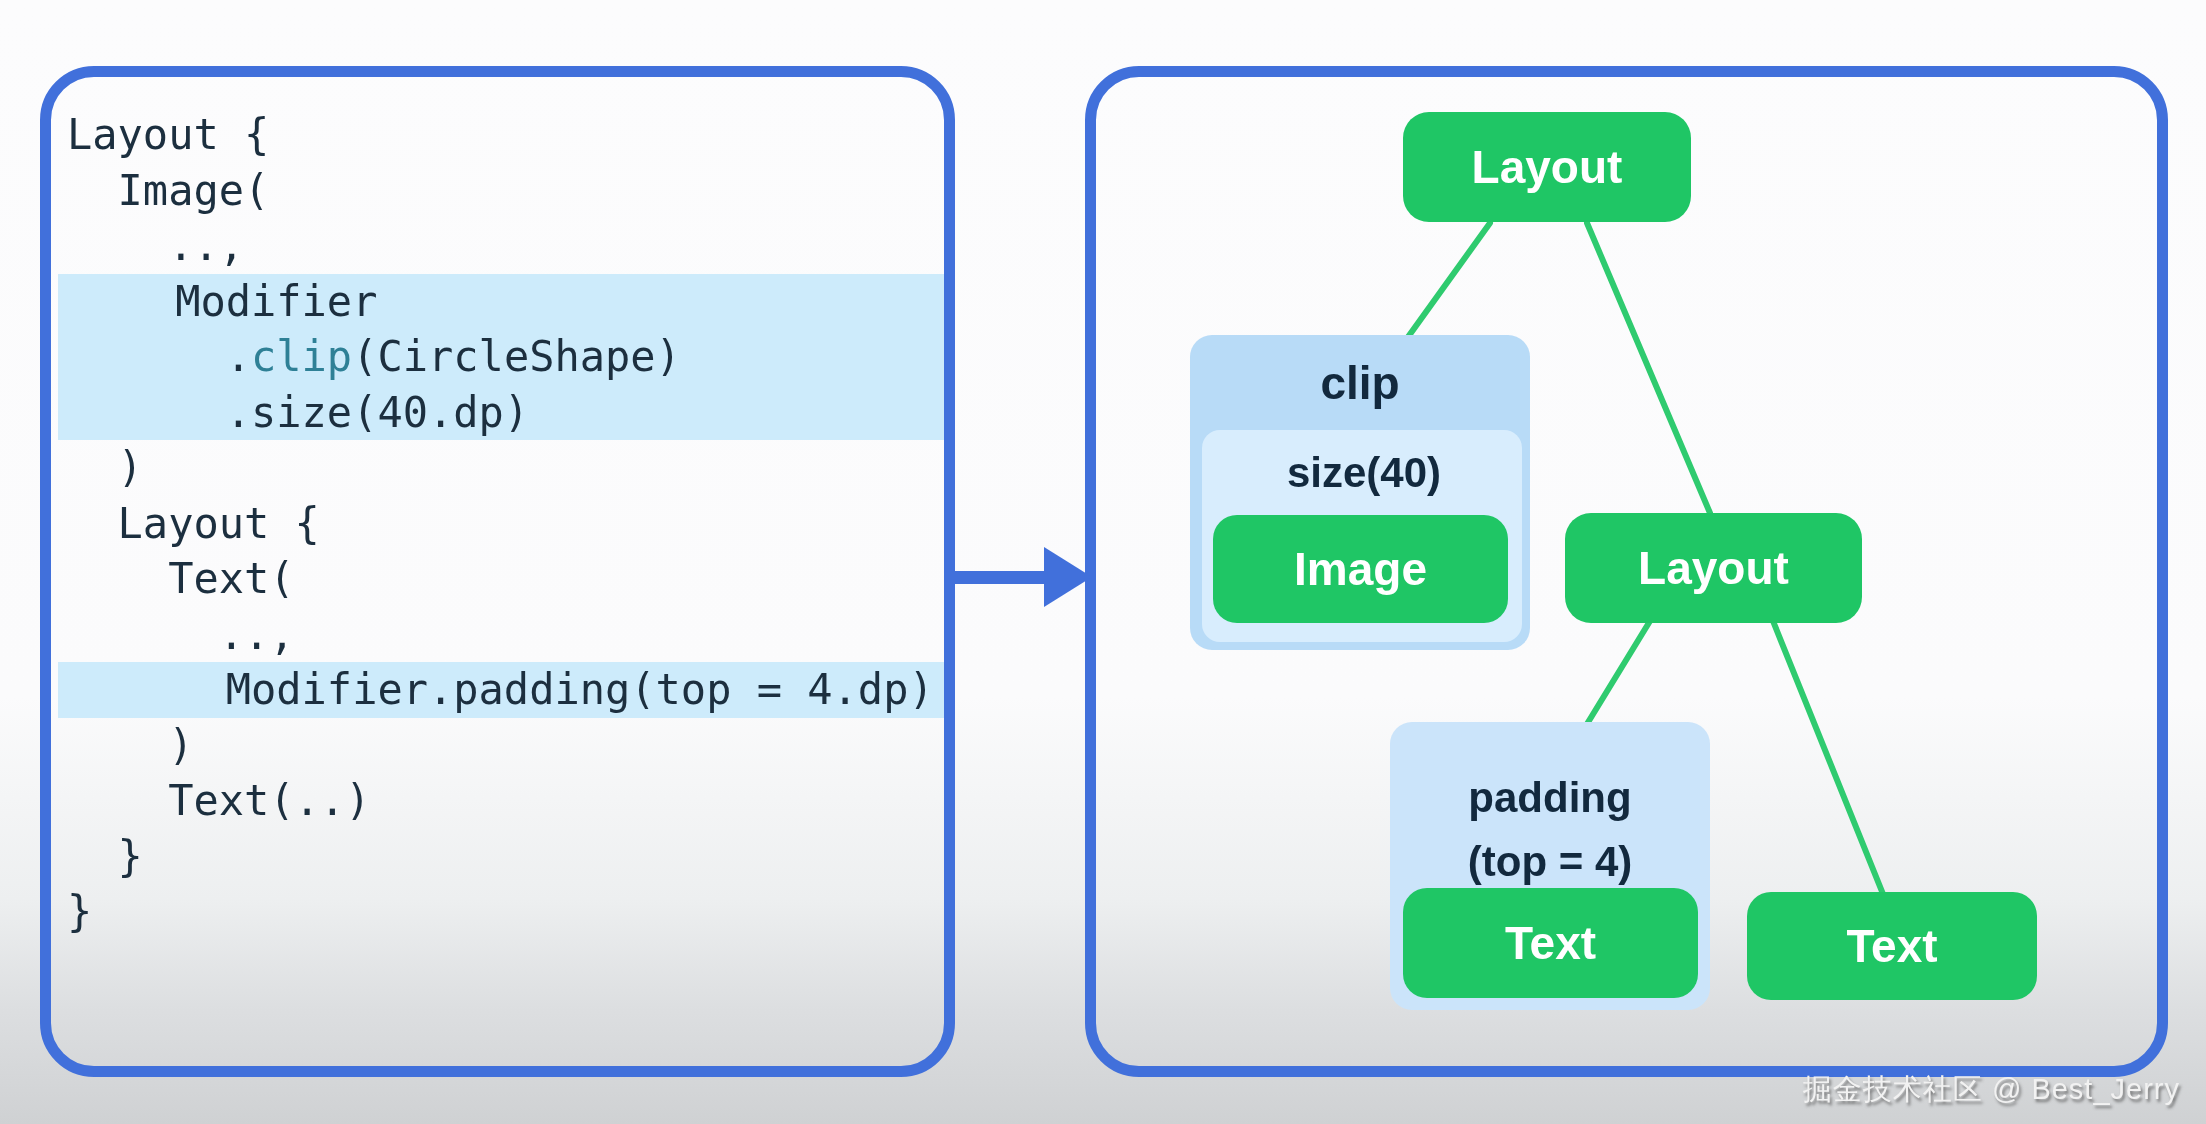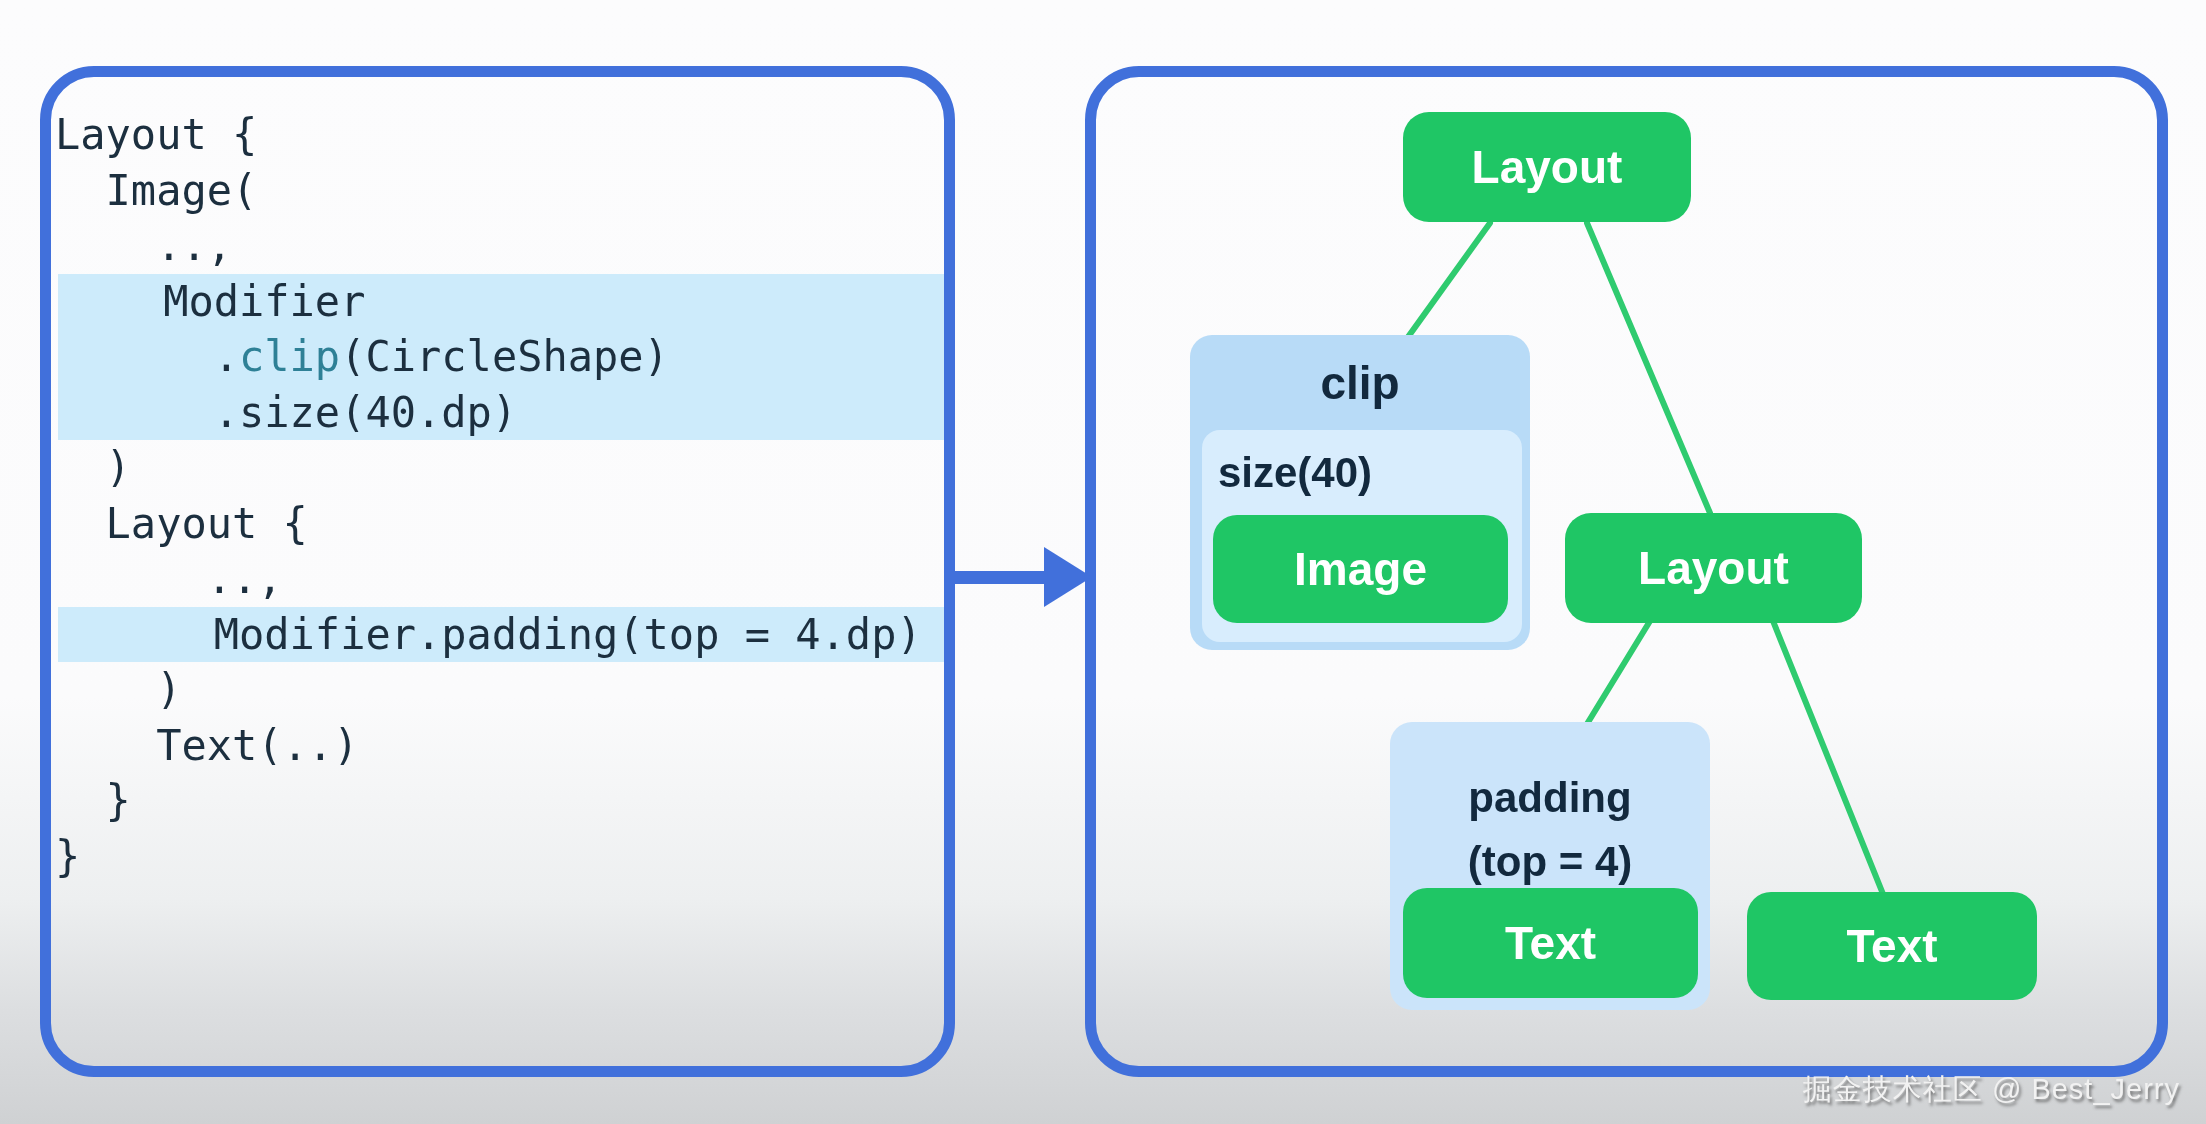--- a/index.html
+++ b/index.html
@@ -20,7 +20,7 @@
   .code-line {
     white-space:pre; font-family:"DejaVu Sans Mono", monospace;
     font-size:42px; line-height:55.5px; height:55.5px;
-    color:#1c2f3f; padding-left:4px;
+    color:#1c2f3f; padding-left:16px;
   }
   .code-line.hl { background:#cdebfb;margin-left:7px; }
   .seg-t { color:#2e8096; }

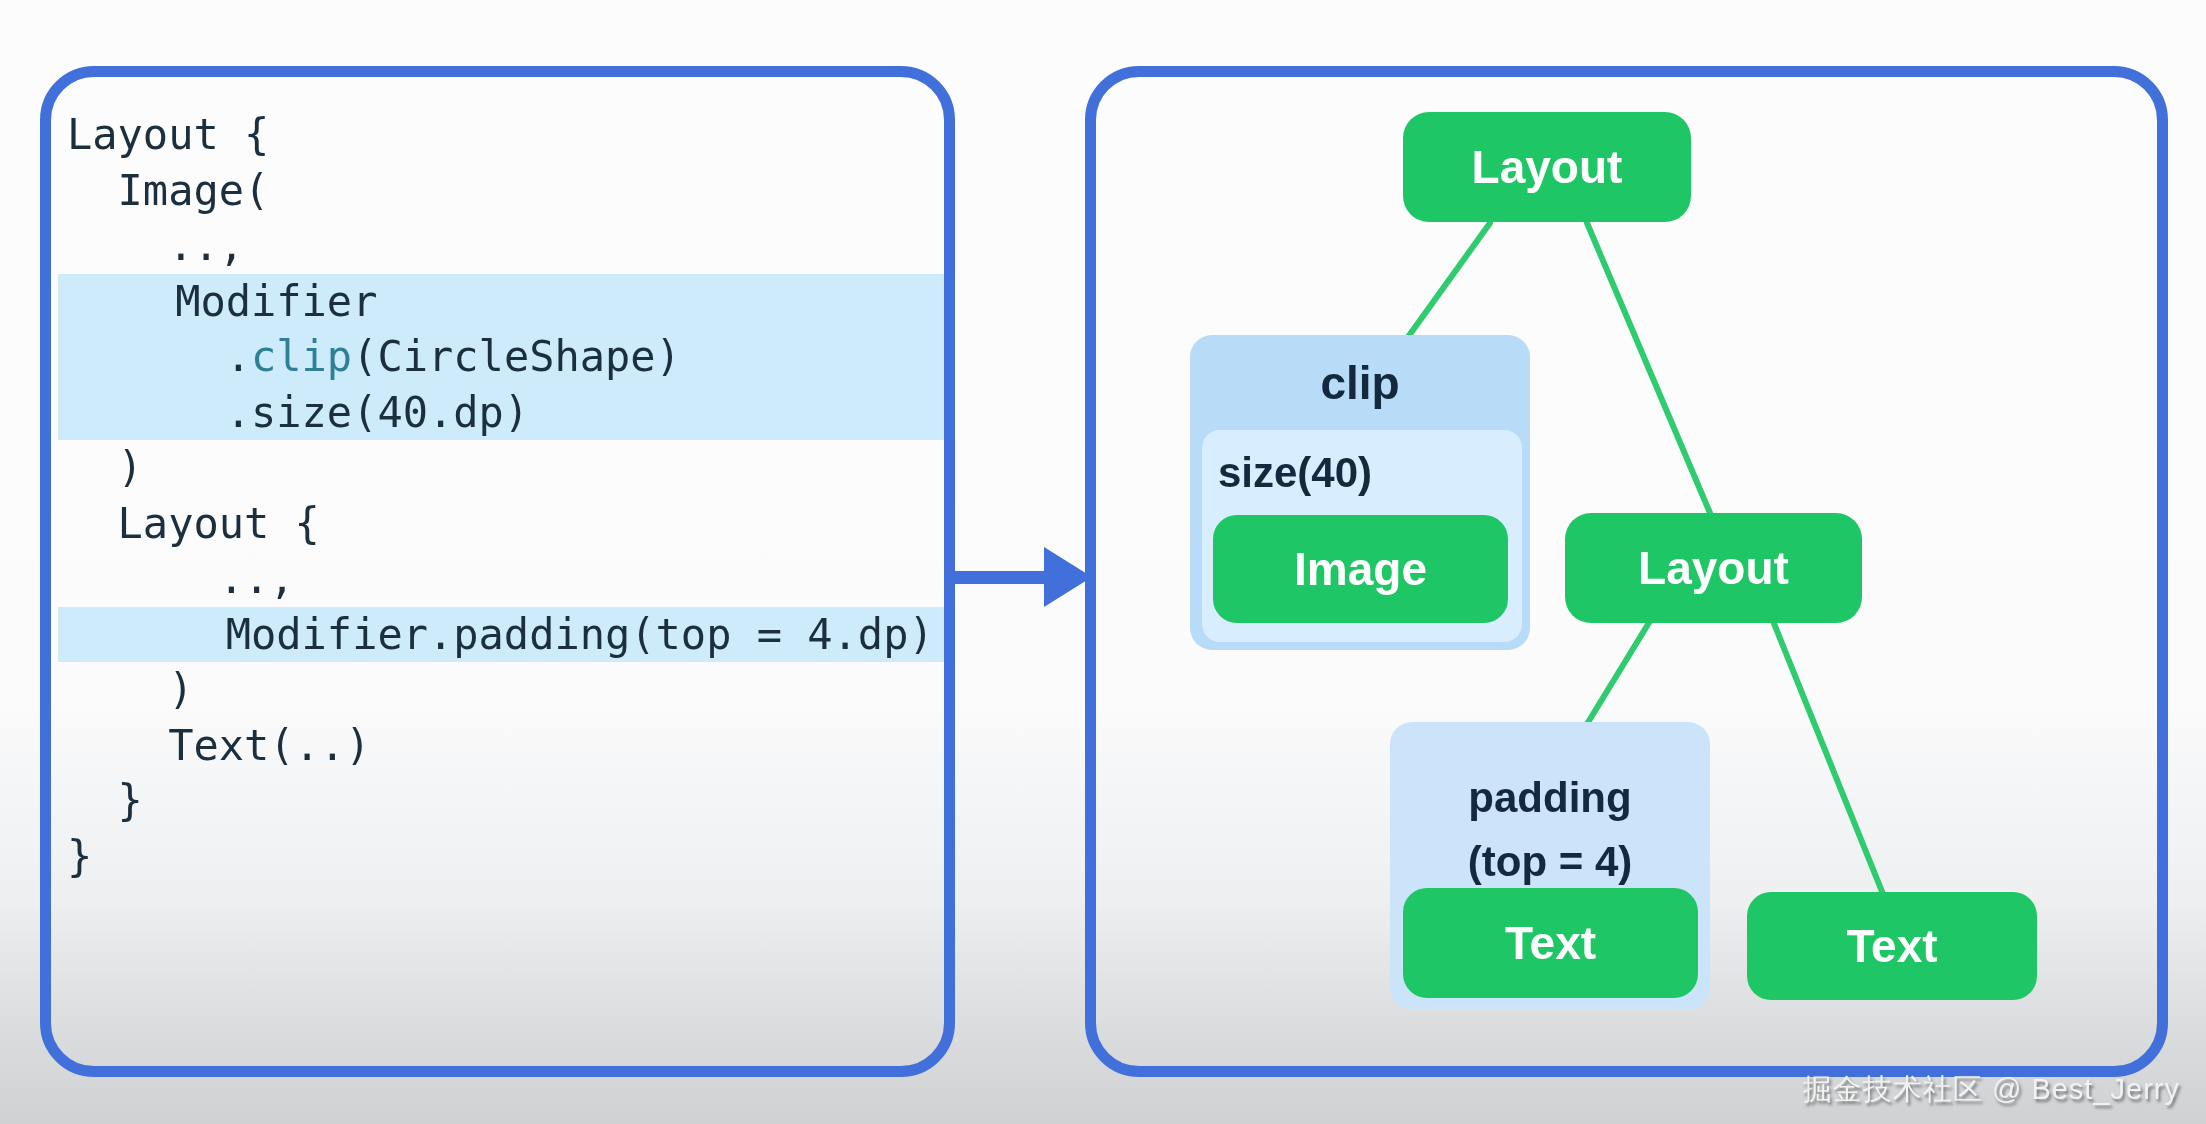--- a/index.html
+++ b/index.html
@@ -47,7 +47,7 @@
                  display:flex; align-items:center; justify-content:center;
                  color:#12293e; font-weight:bold; font-size:46px; }
   .size-box    { left:1202px; top:430px; width:320px; height:212px; background:#d8edfd; border-radius:18px; z-index:4; }
-  .size-label  { position:absolute; left:1133px; top:430px; width:324px; height:85px; z-index:4;
+  .size-label  { position:absolute; left:1202px; top:430px; width:324px; height:85px; z-index:4;
                  display:flex; align-items:center; justify-content:center;
                  color:#12293e; font-weight:bold; font-size:42px; }
   .padding-box { left:1390px; top:722px; width:320px; height:288px; background:#cbe4fa; border-radius:22px; }

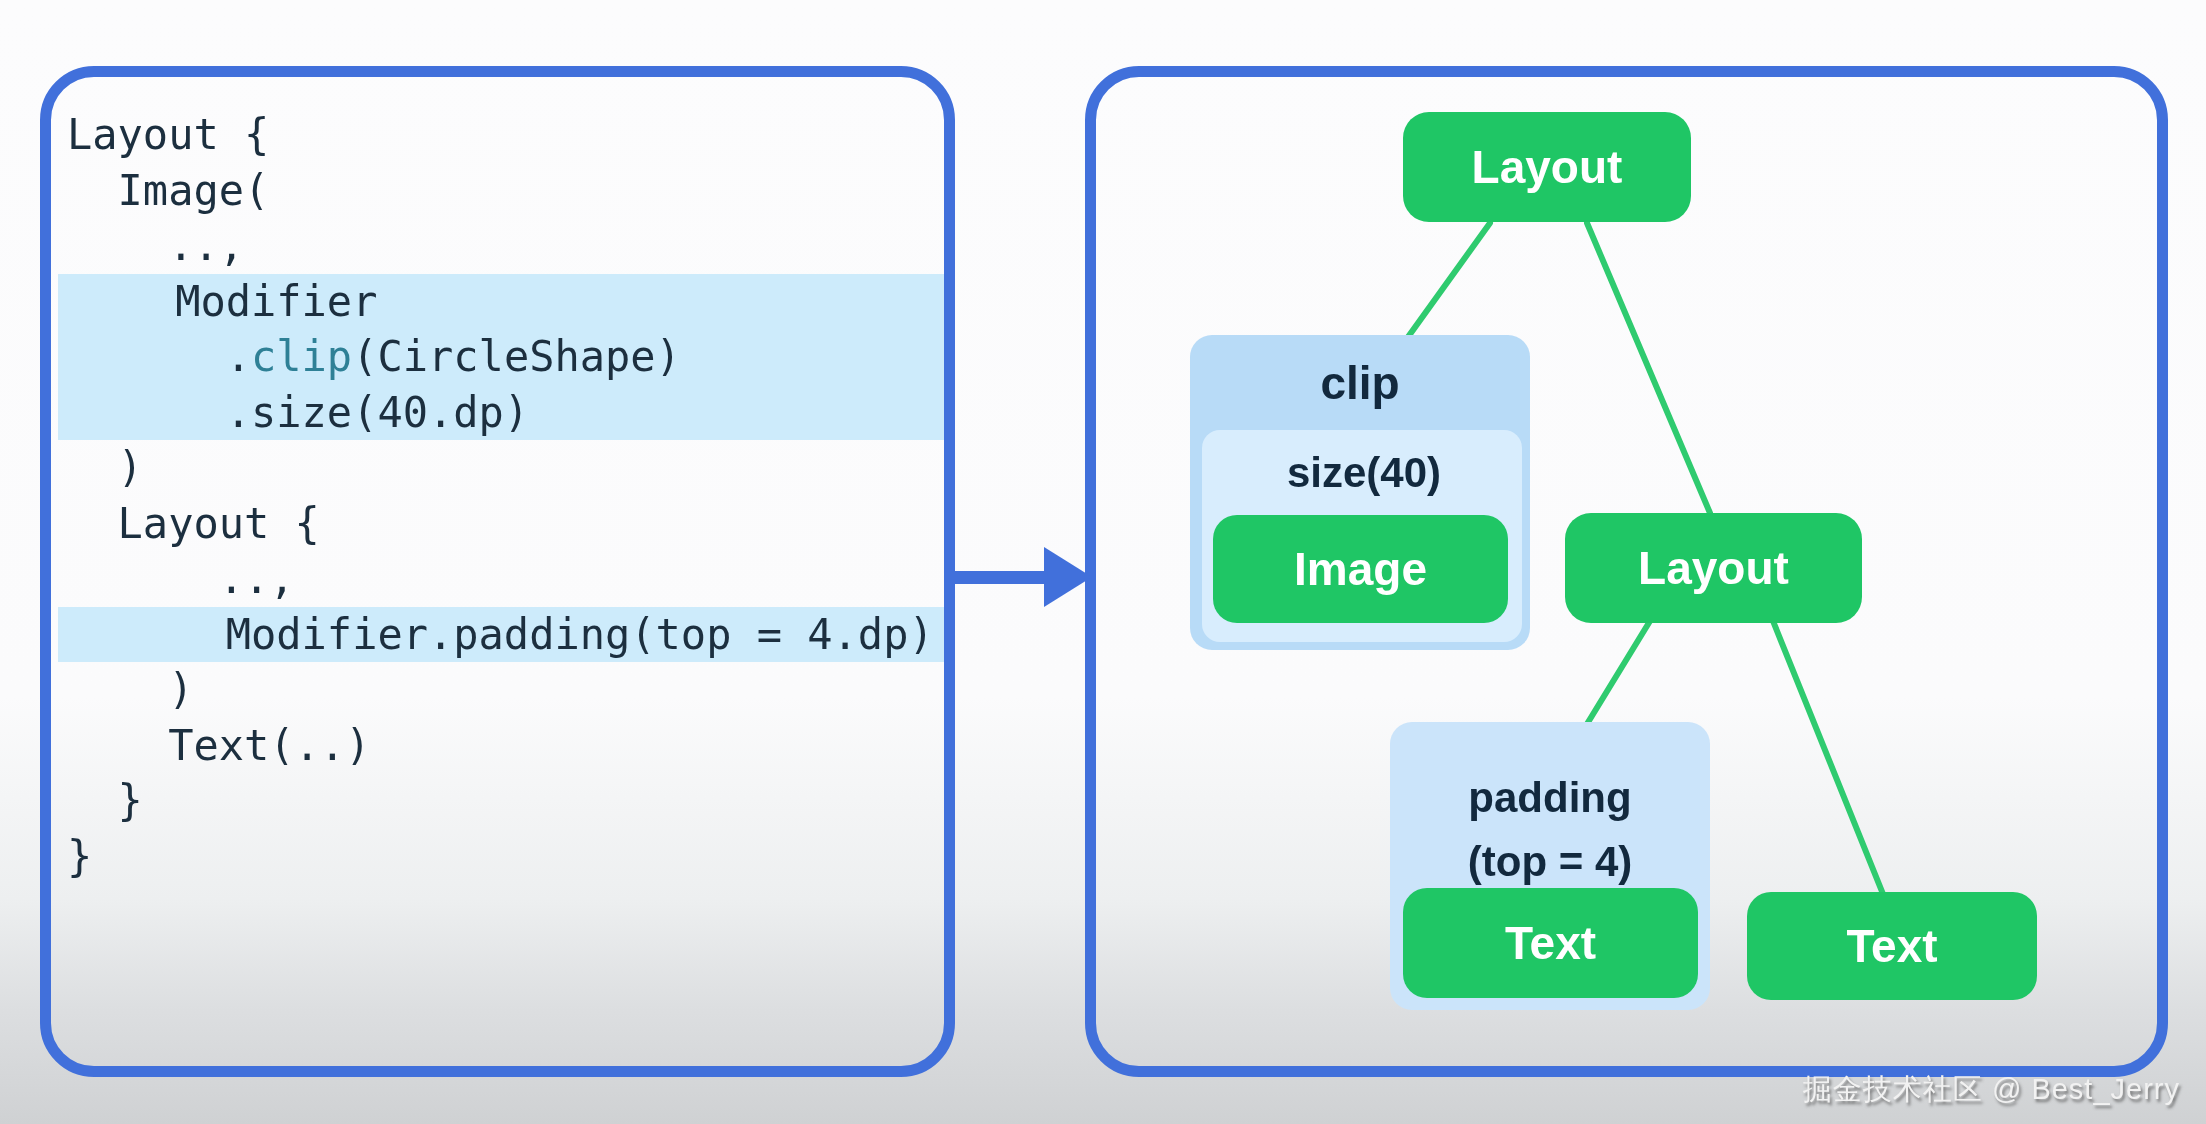--- a/index.html
+++ b/index.html
@@ -80,6 +80,7 @@
       <div class="code-line hl"><span>      .size(40.dp)</span></div>
       <div class="code-line"><span>  )</span></div>
       <div class="code-line"><span>  Layout {</span></div>
+      <div class="code-line"><span>    Text(</span></div>
       <div class="code-line"><span>      ..,</span></div>
       <div class="code-line hl"><span>      Modifier.padding(top = 4.dp)</span></div>
       <div class="code-line"><span>    )</span></div>

